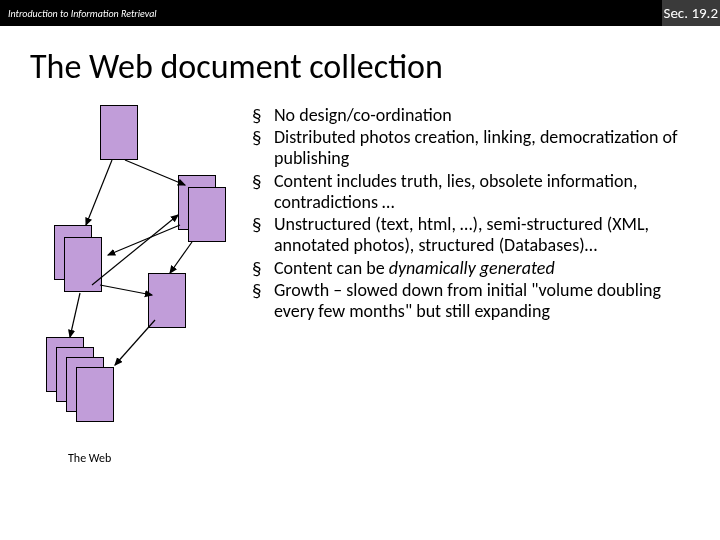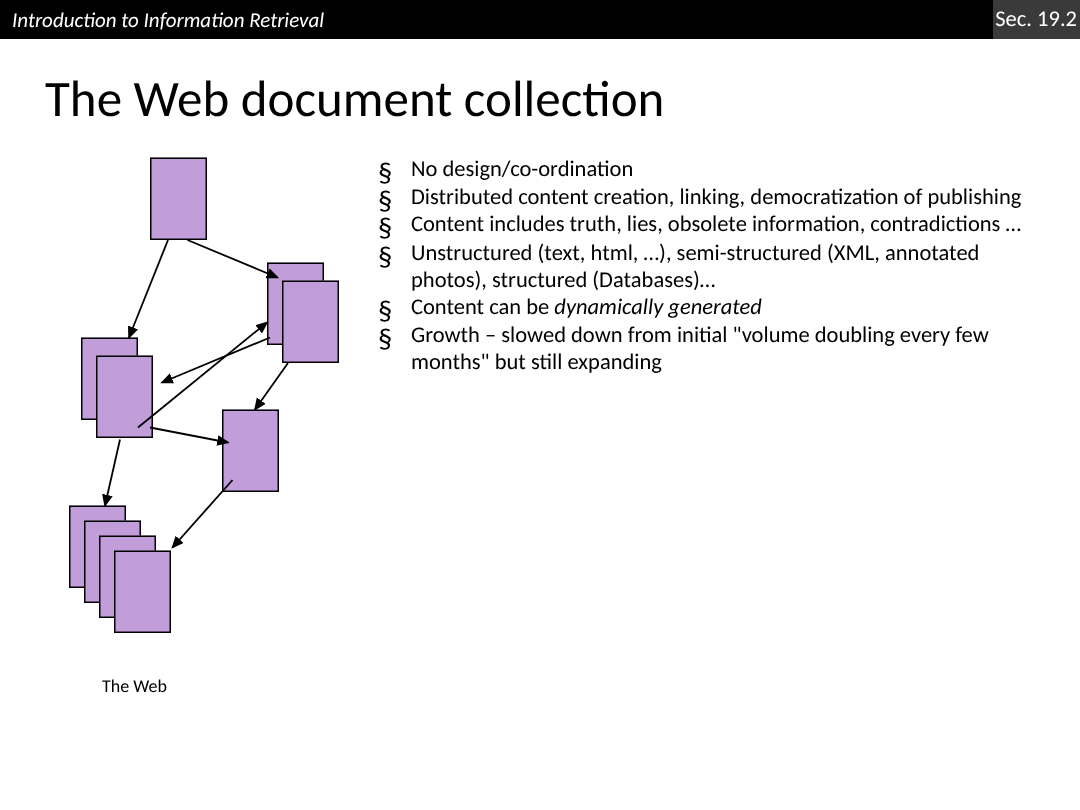--- a/index.html
+++ b/index.html
@@ -5,7 +5,7 @@
   * { margin: 0; padding: 0; box-sizing: border-box; }
   body { width: 720px; height: 540px; font-family: Calibri, Arial, sans-serif; background: #fff; position: relative; overflow: hidden; }
   .header-bar { width: 100%; height: 26px; background: #000; display: flex; justify-content: space-between; align-items: center; padding: 0 8px; }
-  .header-left { color: #fff; font-style: italic; font-size: 14px; }
+  .header-left { color: #fff; font-style: italic; font-size: 10px; }
   .header-right { color: #fff; font-size: 15px; background: #3a3a3a; height: 26px; display: flex; align-items: center; padding: 0 2px; margin-right: -8px; }
   .title { font-size: 34px; font-weight: 400; color: #000; margin: 20px 0 18px 30px; }
   .content { display: flex; padding: 0 20px 0 30px; }

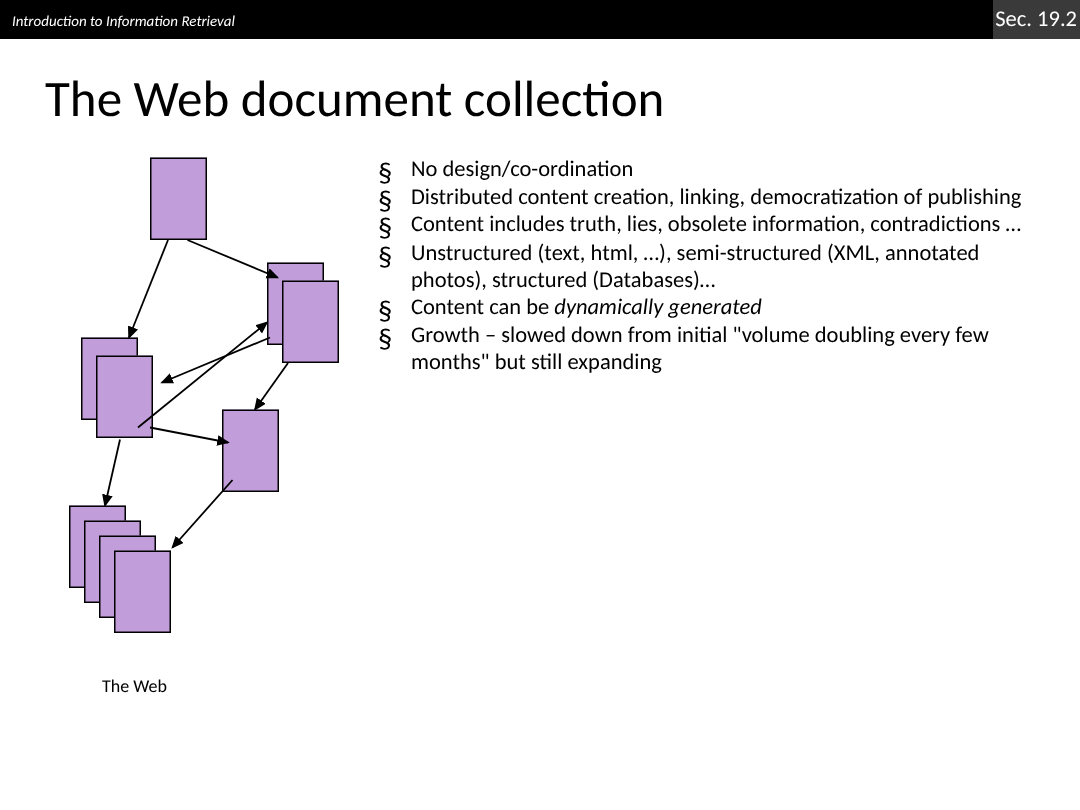--- a/index.html
+++ b/index.html
@@ -15,7 +15,7 @@
   .caption { position: absolute; bottom: 0; left: 38px; font-size: 12px; }
   .bullets { flex: 1; padding-left: 12px; }
   ul { list-style: none; }
-  li { position: relative; padding-left: 22px; font-size: 15px; line-height: 1.18; margin-bottom: 1px; }
+  li { position: relative; padding-left: 22px; font-size: 18px; line-height: 1.18; margin-bottom: 1px; }
   li::before { content: "§"; position: absolute; left: 0; top: 0; font-size: 19px; }
   em { font-style: italic; }
 </style>

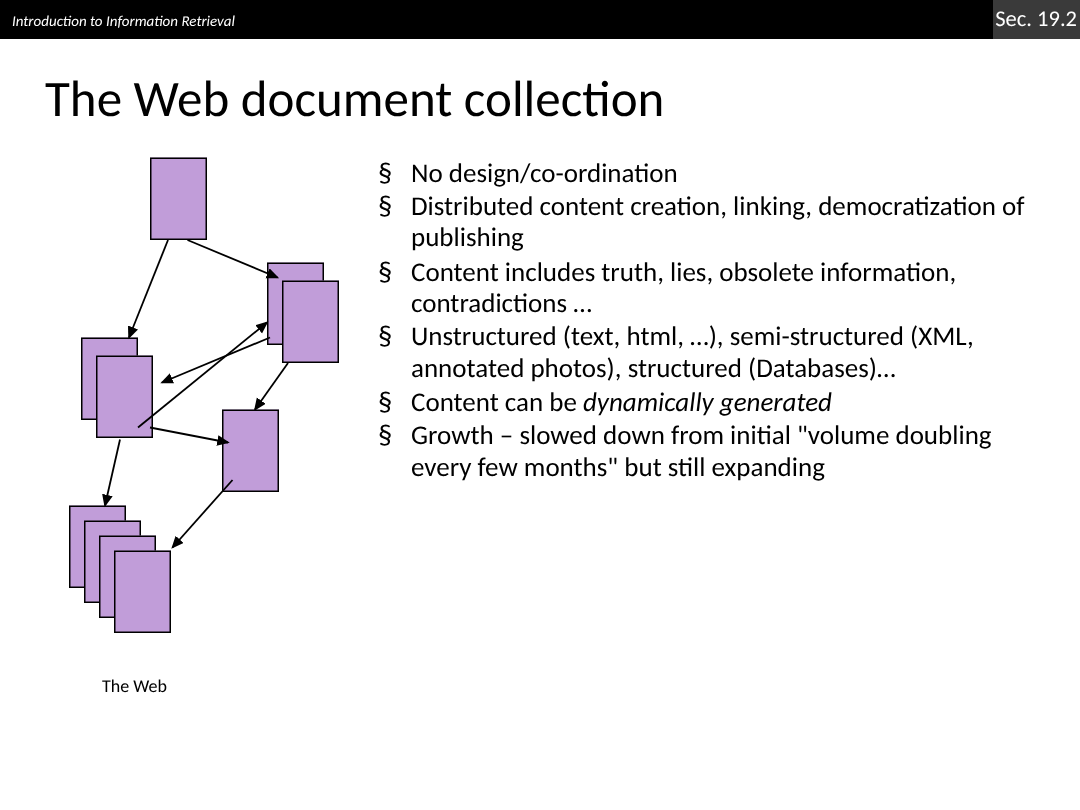--- a/index.html
+++ b/index.html
@@ -67,7 +67,7 @@
   <div class="bullets">
     <ul id="blist">
         <li>No design/co-ordination</li>
-        <li>Distributed content creation, linking, democratization of publishing</li>
+        <li>Distributed photos creation, linking, democratization of publishing</li>
         <li>Content includes truth, lies, obsolete information, contradictions …</li>
         <li>Unstructured (text, html, …), semi-structured (XML, annotated photos), structured (Databases)…</li>
         <li>Content can be <em>dynamically generated</em></li>

